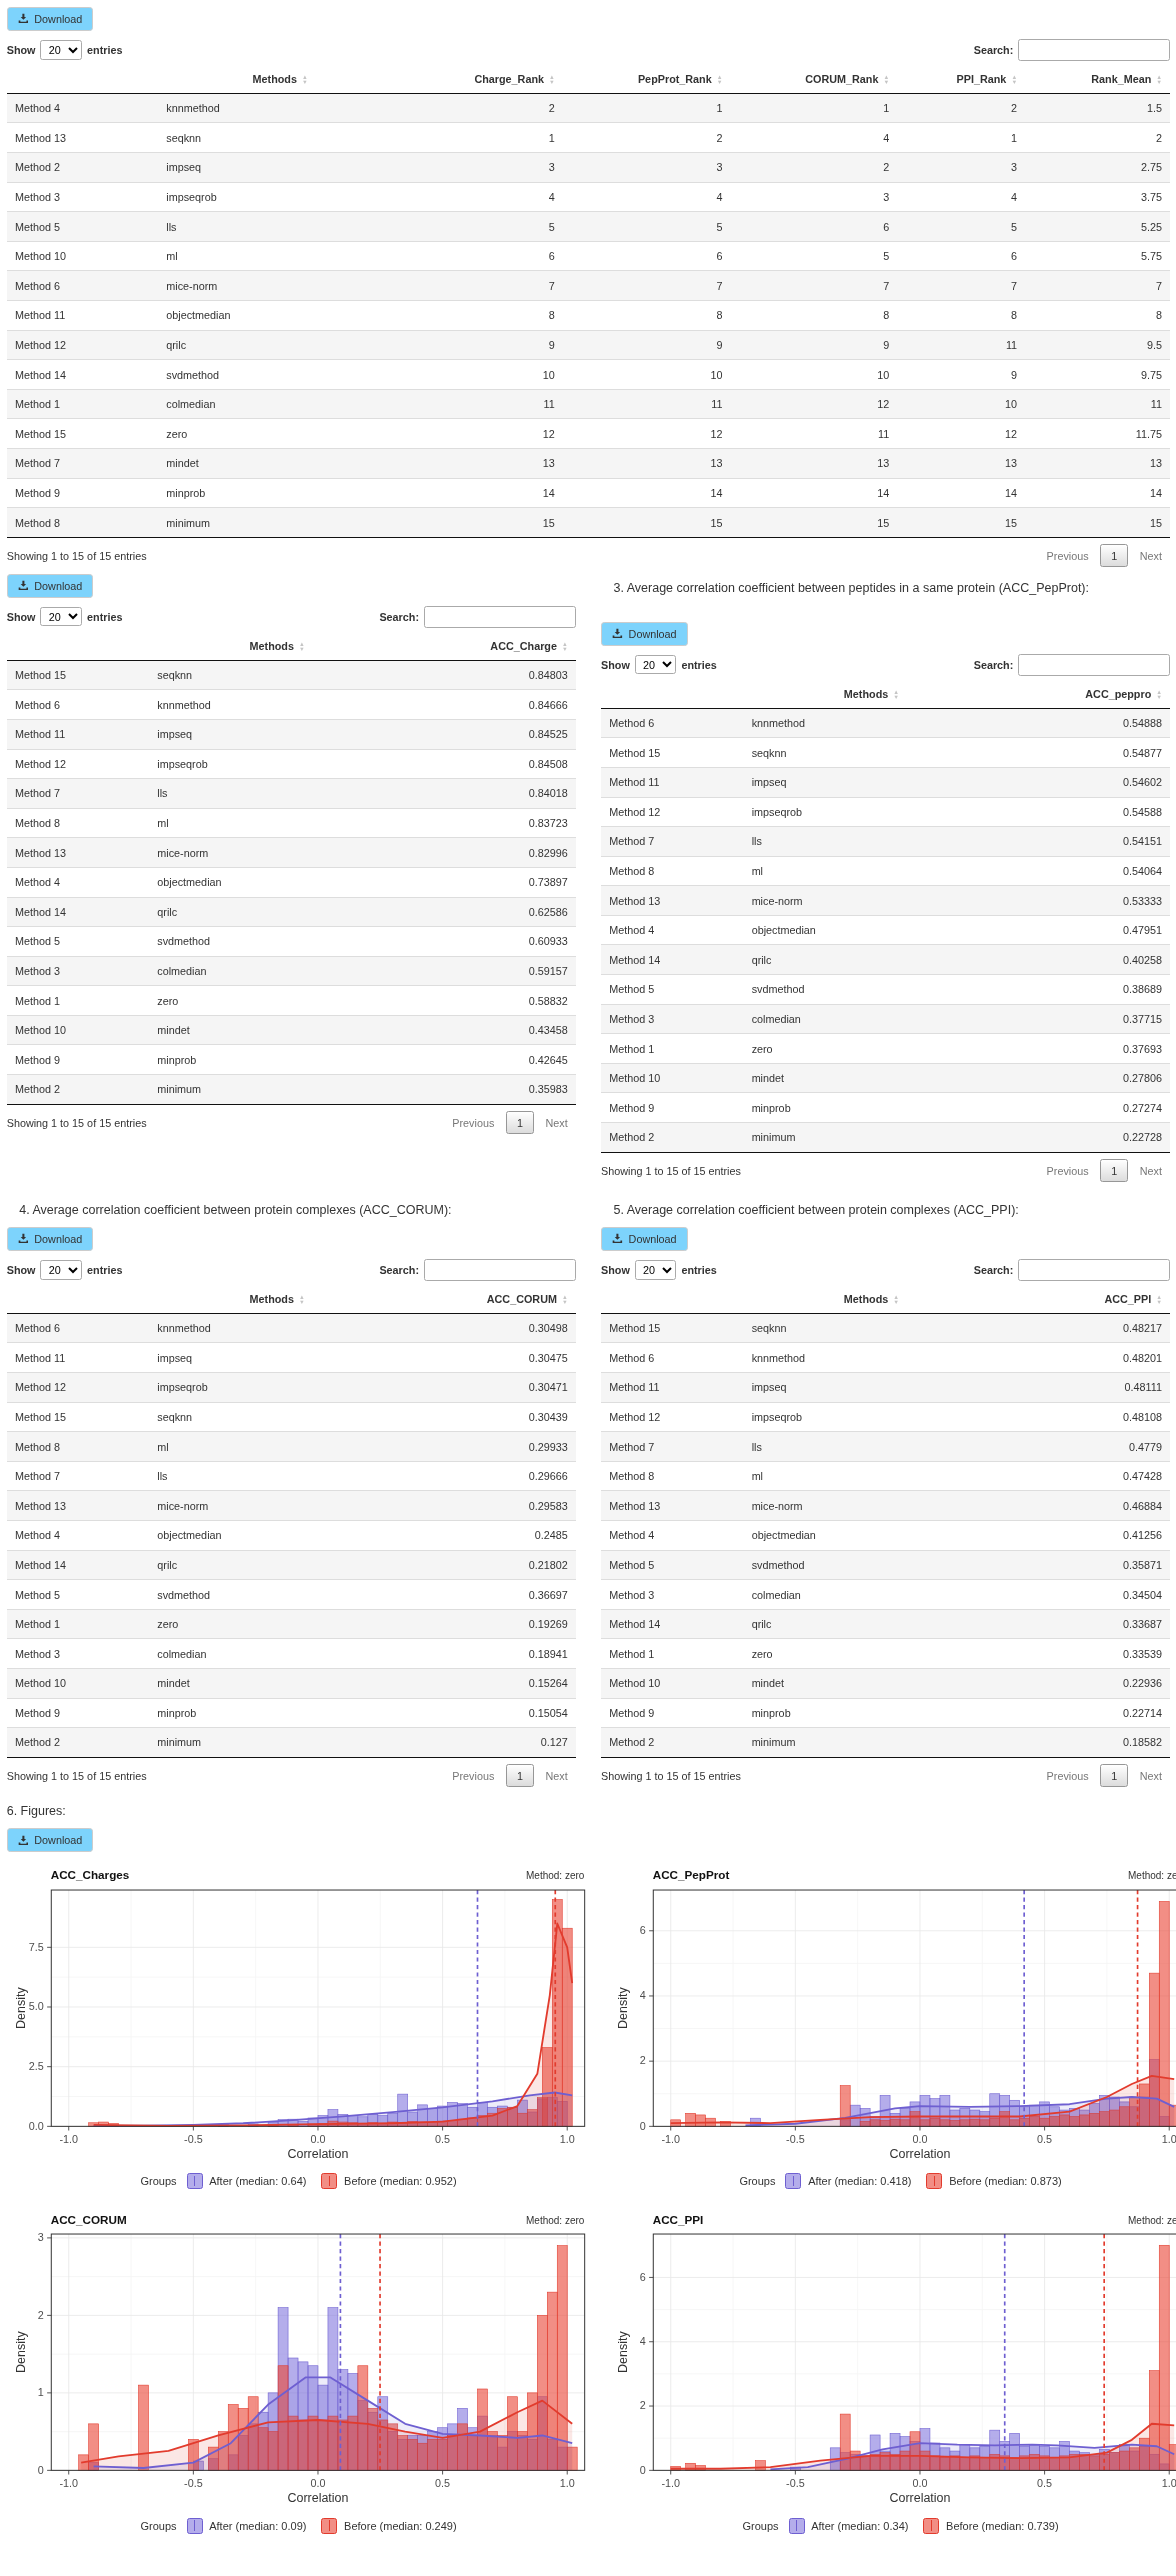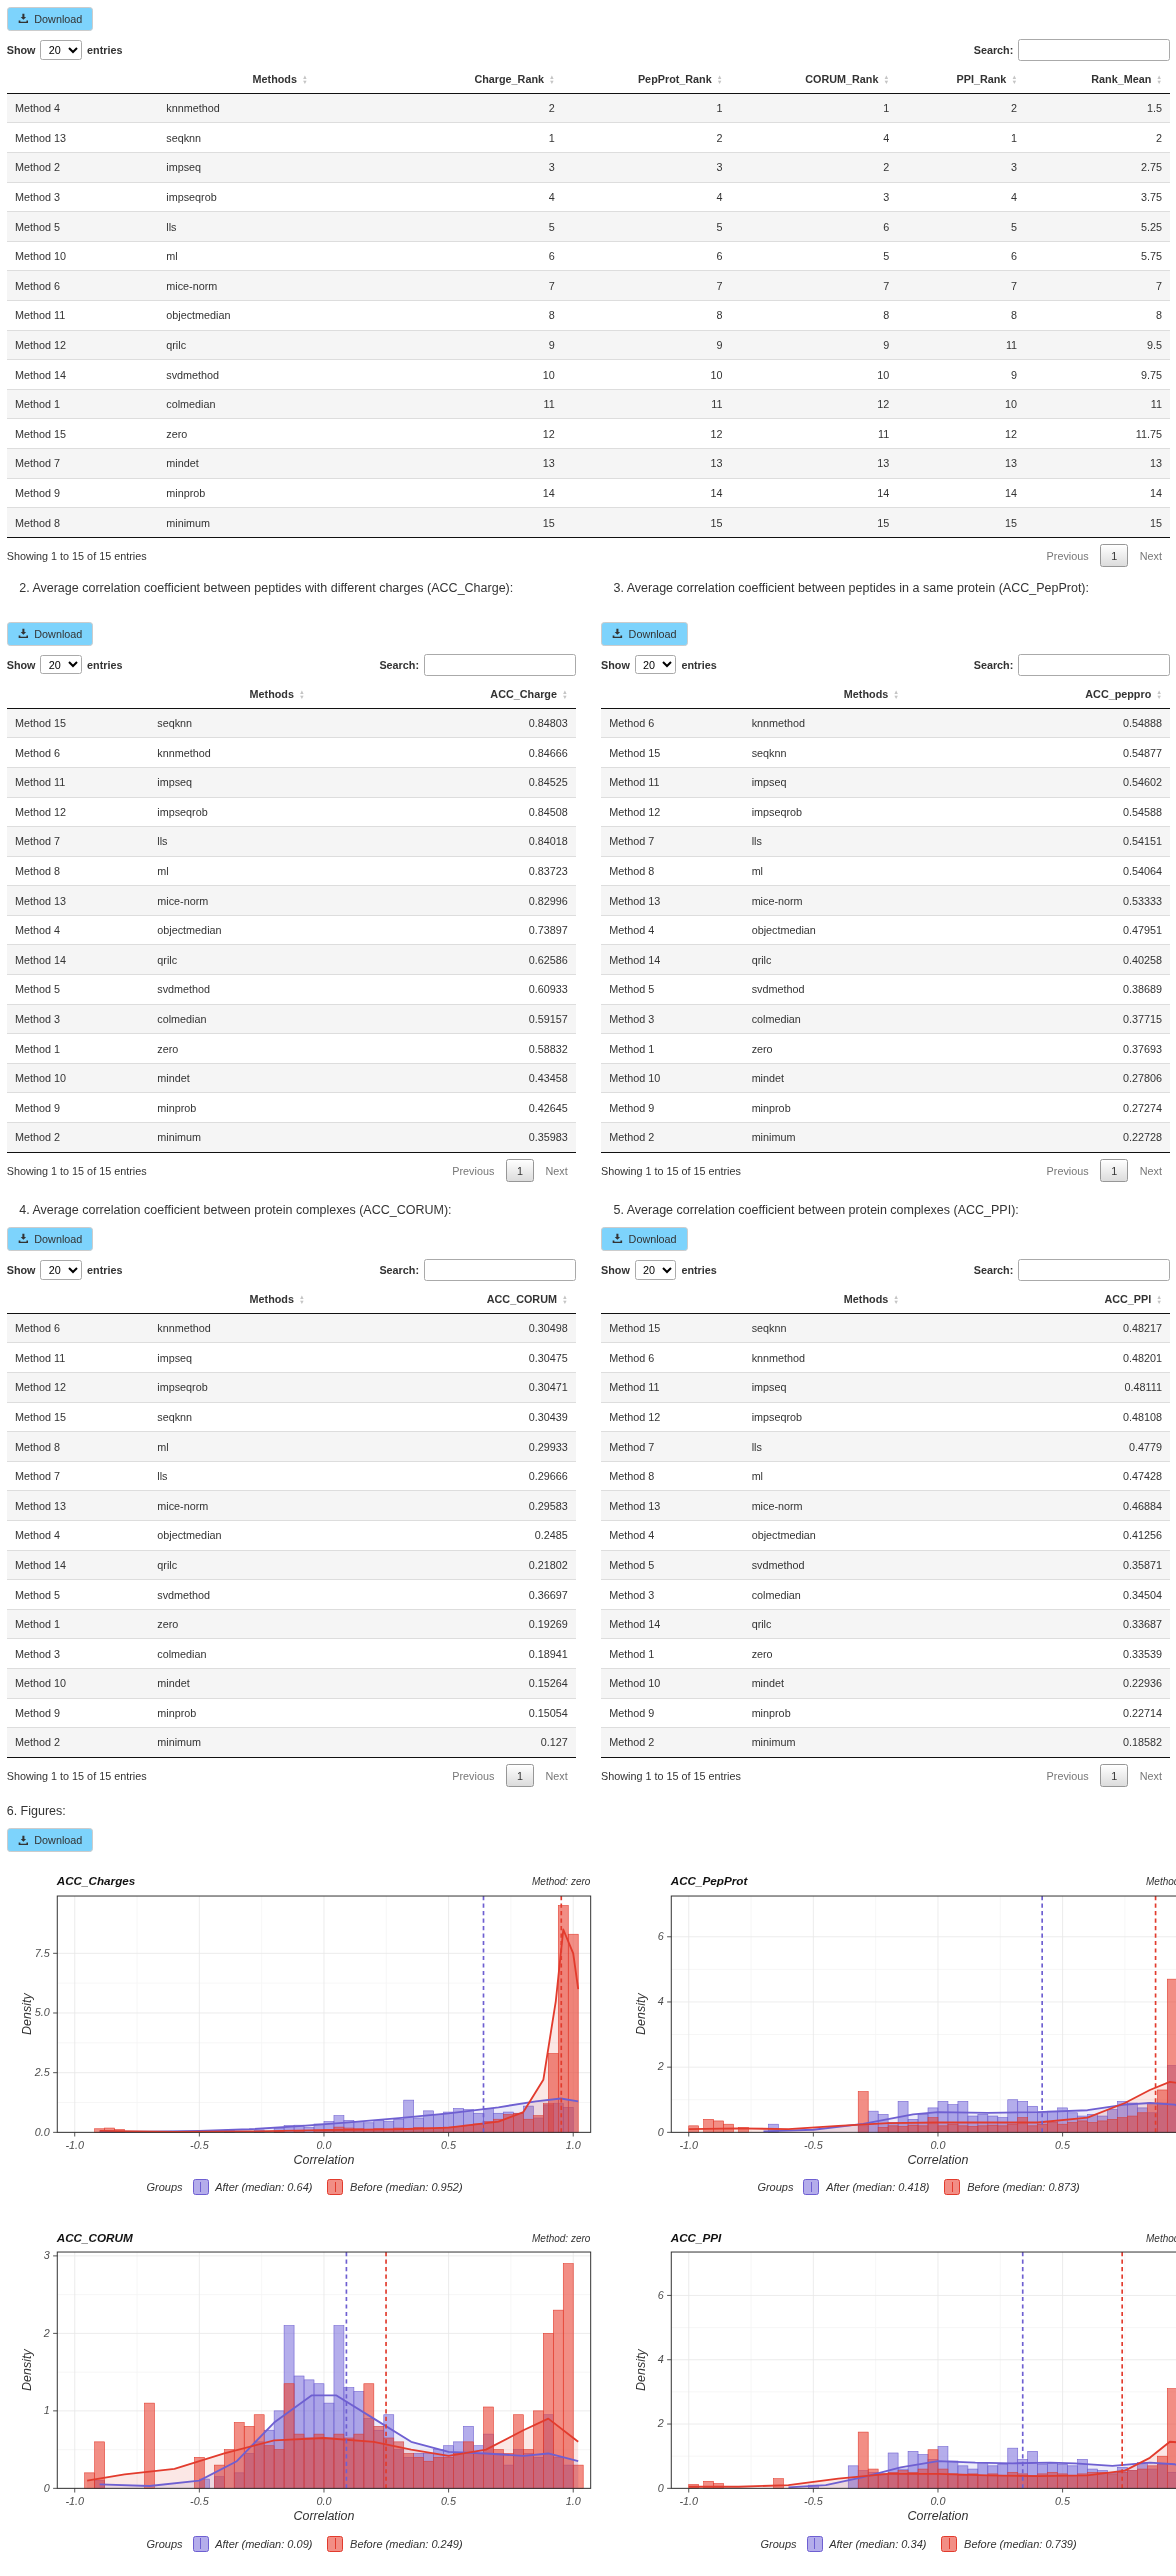--- a/index.html
+++ b/index.html
@@ -254,7 +254,6 @@
 
 <div class="two-col">
   <section class="block">
-    <h2 class="sec-title">2. Average correlation coefficient between peptides with different charges (ACC_Charge):</h2>
     <button class="btn">
       <span class="dl-icon">
         <svg width="10.8" height="10.8" viewBox="0 0 16 16">

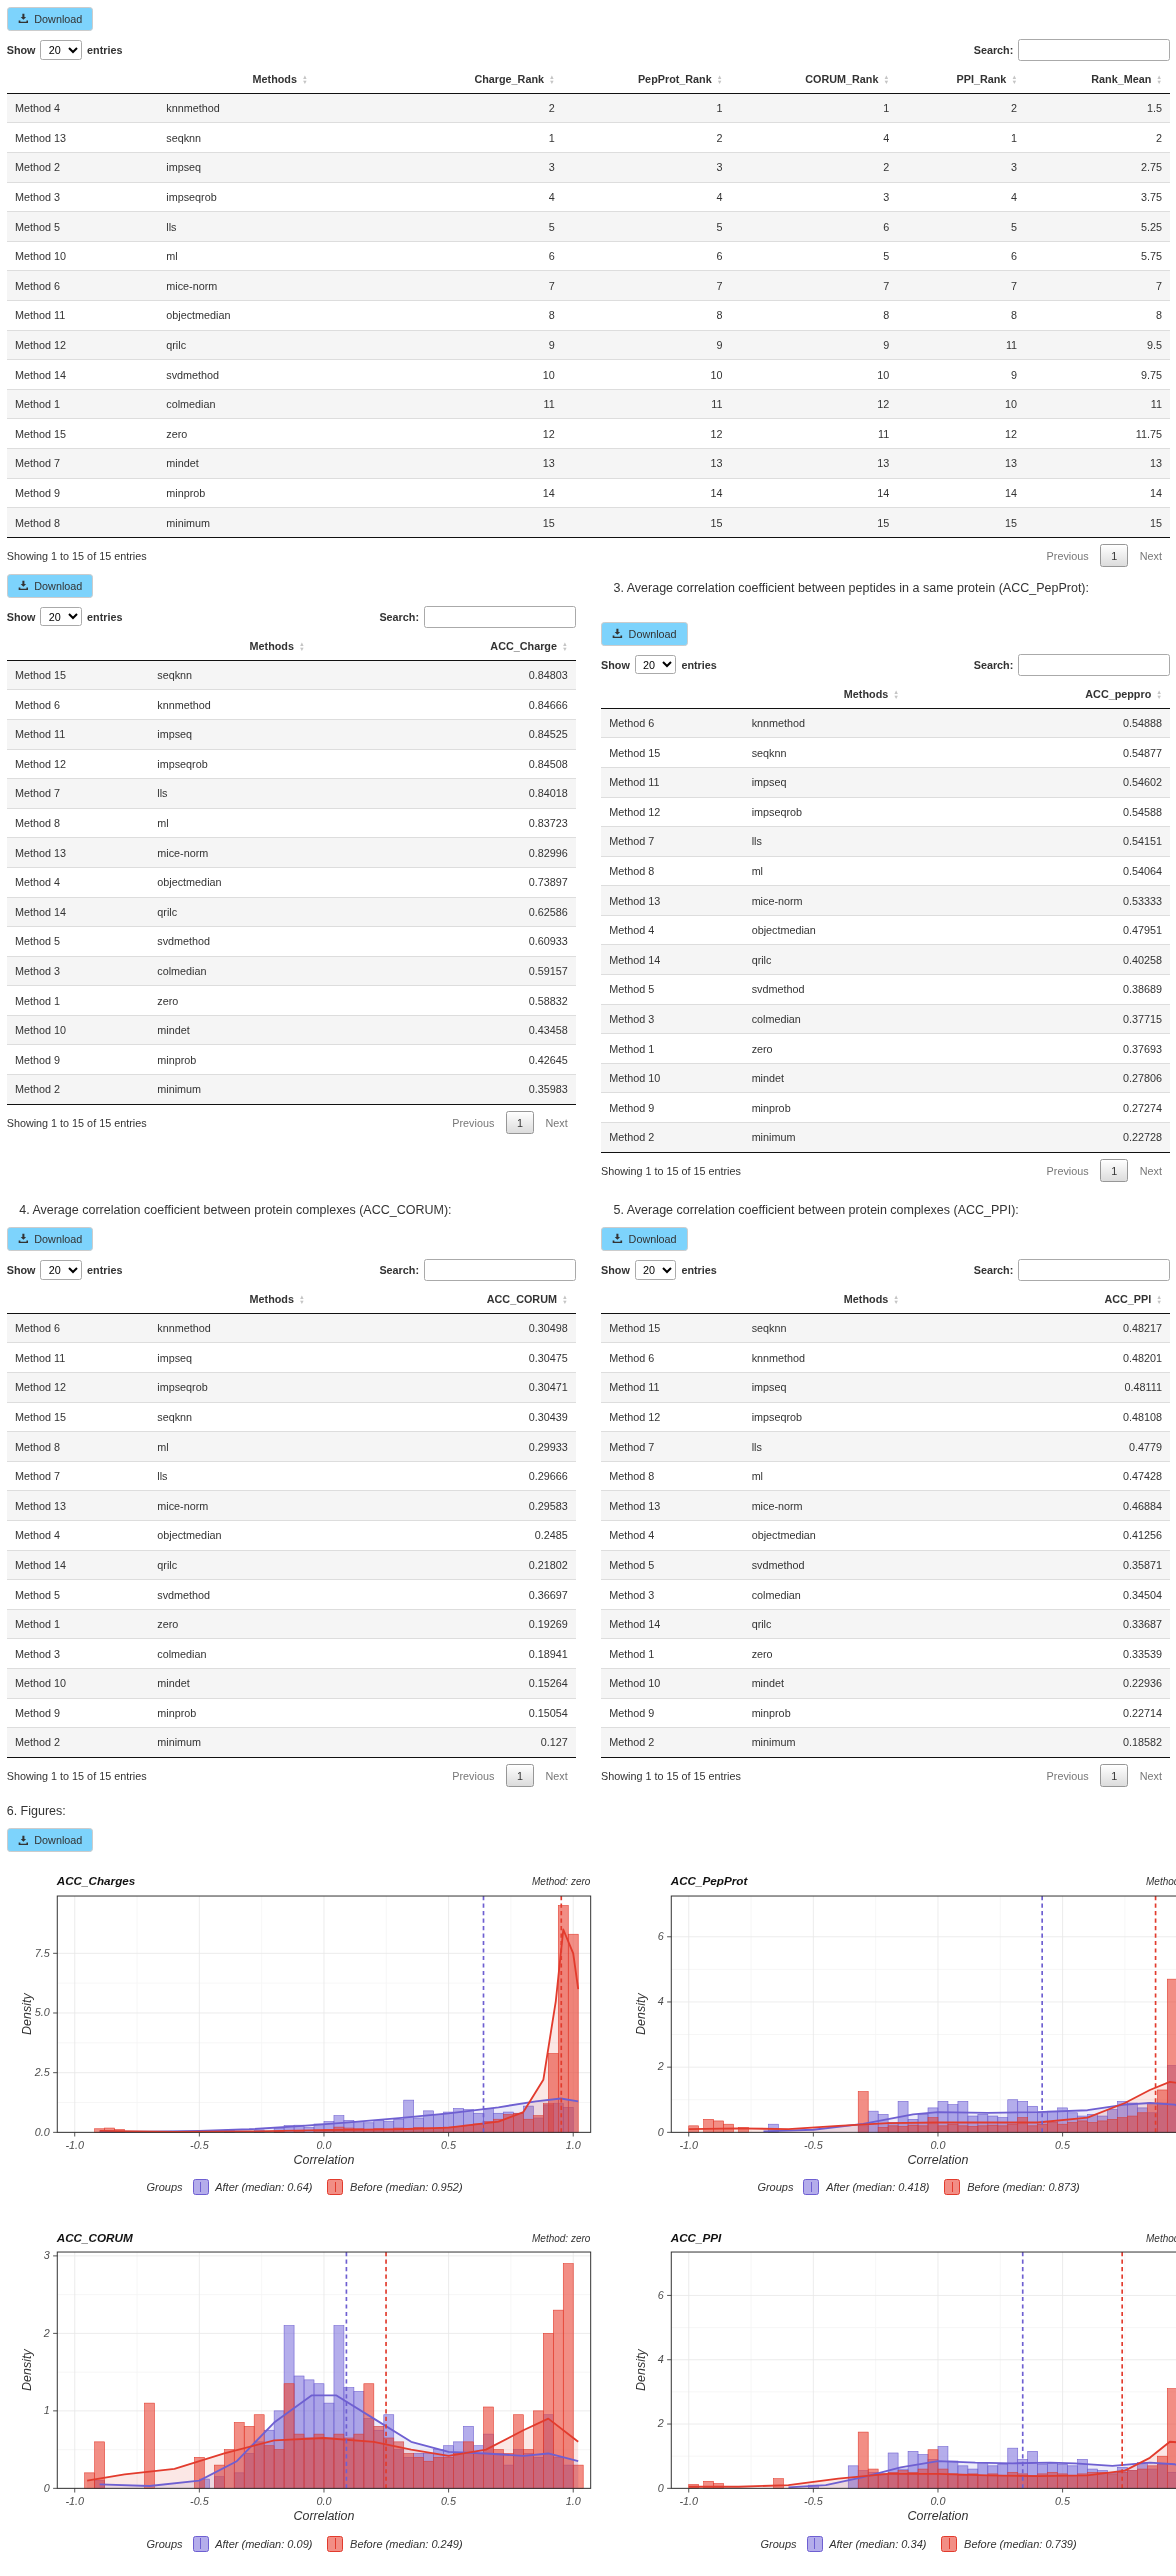--- a/index.html
+++ b/index.html
@@ -39,7 +39,7 @@
                   padding:4.2px 10px; margin:0 3.3px; color:#333; cursor:pointer; }
   .two-col { display:grid; grid-template-columns:1fr 1fr; column-gap:25px; align-items:start; margin-top:3.3px; }
   .charts-grid { display:grid; grid-template-columns:1fr 1fr; column-gap:10px; row-gap:6.7px; margin-top:3.3px; }
-  figure.chart { margin:12px; width:580px;font-style:italic; }
+  figure.chart { margin:6px; width:580px; }
   .chart-head { display:flex; justify-content:space-between; align-items:baseline; padding:0 8.3px 1.7px 38px; }
   .chart-title { font-weight:700; font-size:11.7px; color:#111; }
   .chart-method { font-size:10px; color:#333; }

